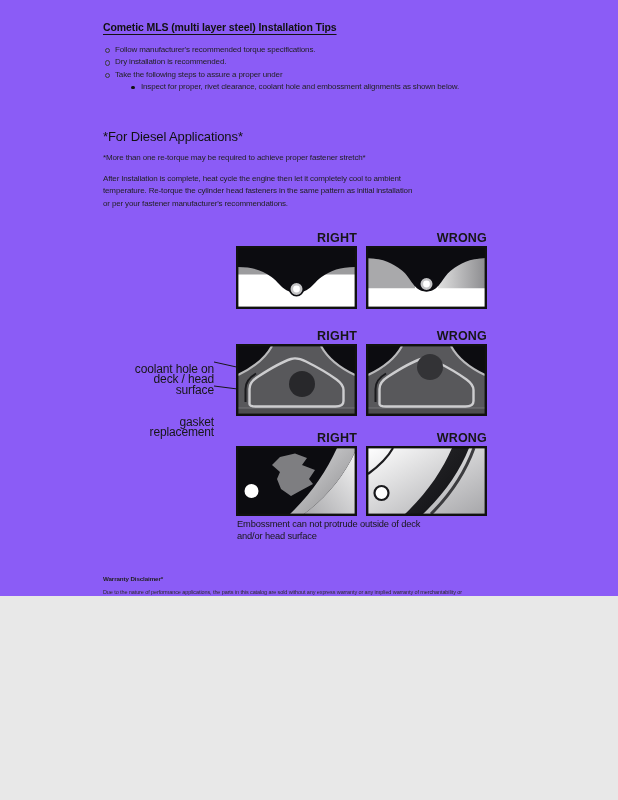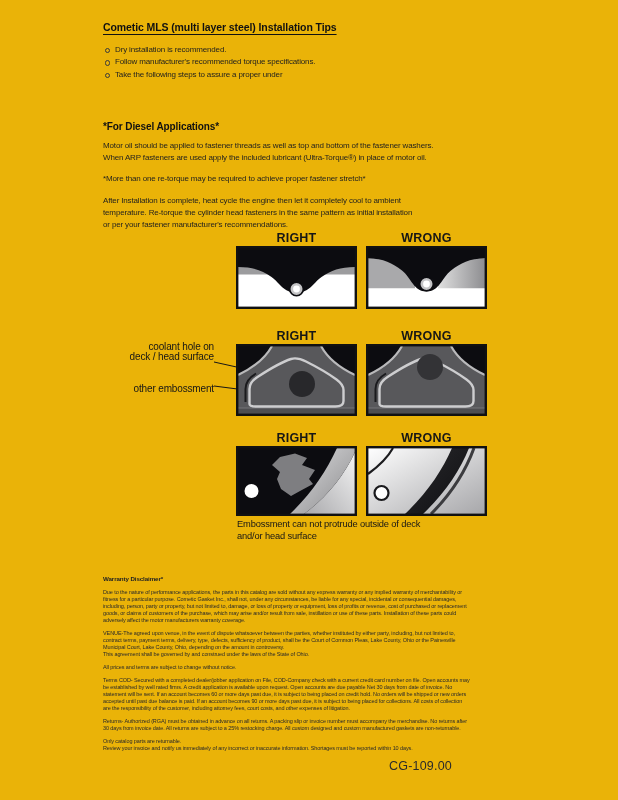--- a/index.html
+++ b/index.html
@@ -4,7 +4,7 @@
 <style>
   html,body{margin:0;padding:0;background:#e8e8e8;}
   .page{
-    position:relative;width:618px;height:800px;background:#eab308;
+    position:relative;width:618px;height:596px;background:#8b5cf6;
     font-family:"Liberation Sans",sans-serif;color:#1f1f1f;overflow:hidden;
     margin:0 auto;
   }

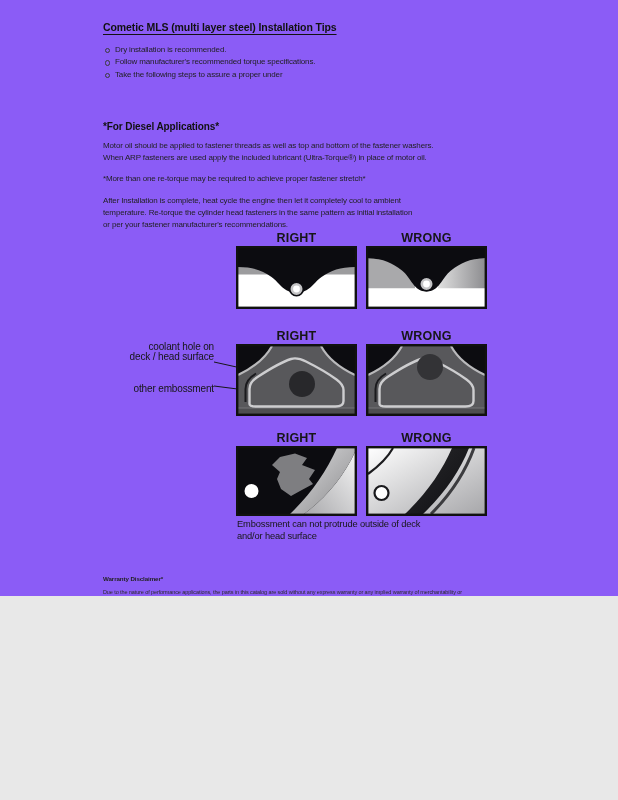--- a/index.html
+++ b/index.html
@@ -52,8 +52,8 @@
   <h1 class="title">Cometic MLS (multi layer steel) Installation Tips</h1>
 
   <div class="tips">
+    <div class="tip"><span class="ring"></span><span>Follow manufacturer's recommended torque specifications.</span></div>
     <div class="tip"><span class="ring"></span><span>Dry installation is recommended.</span></div>
-    <div class="tip"><span class="ring"></span><span>Follow manufacturer's recommended torque specifications.</span></div>
     <div class="tip"><span class="ring"></span><span>Take the following steps to assure a proper under</span></div>
   </div>
 

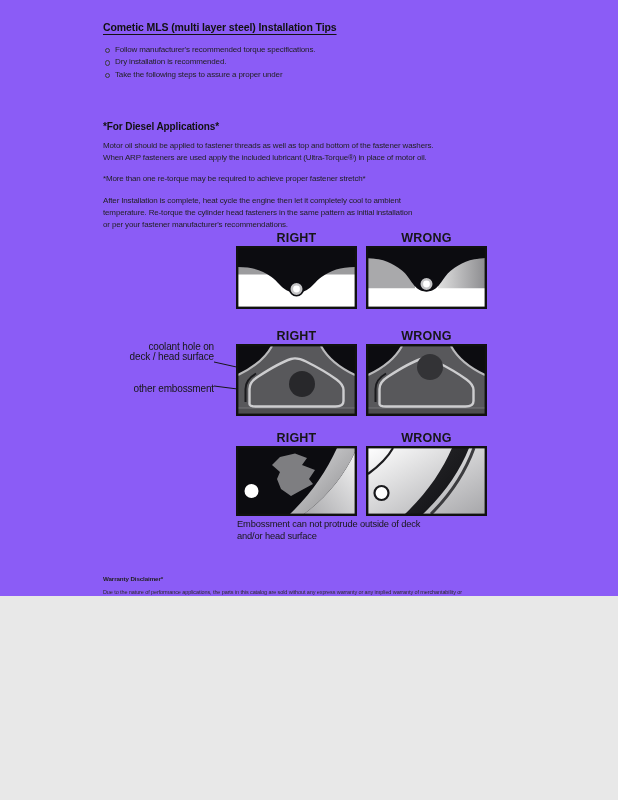--- a/index.html
+++ b/index.html
@@ -55,6 +55,7 @@
     <div class="tip"><span class="ring"></span><span>Follow manufacturer's recommended torque specifications.</span></div>
     <div class="tip"><span class="ring"></span><span>Dry installation is recommended.</span></div>
     <div class="tip"><span class="ring"></span><span>Take the following steps to assure a proper under</span></div>
+    <div class="tip sub"><span class="dot"></span><span>Inspect for proper, rivet clearance, coolant hole and embossment alignments as shown below.</span></div>
   </div>
 
   <div class="diesel">

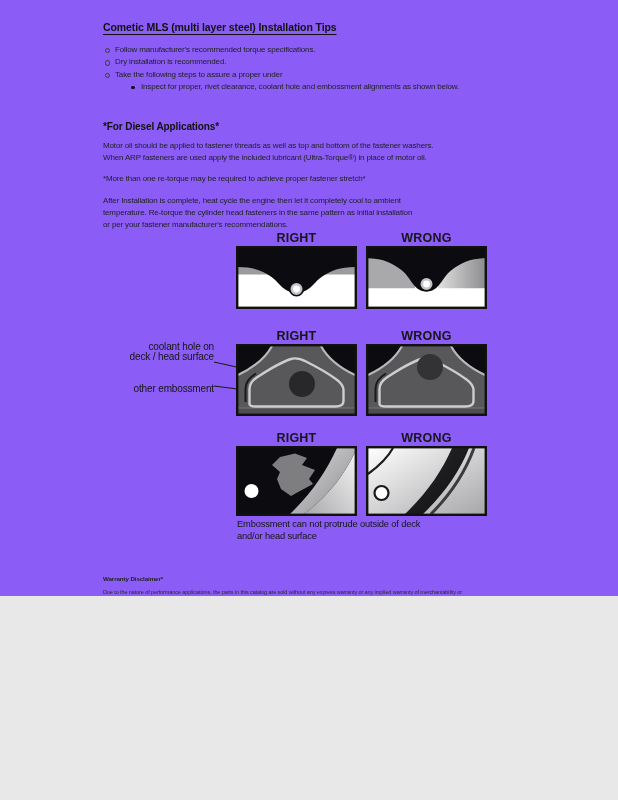--- a/index.html
+++ b/index.html
@@ -20,7 +20,7 @@
   .tip.sub{margin-left:26px;}
   .tip.sub .dot{position:absolute;left:1px;top:4.6px;width:3.6px;height:3.6px;background:#111;border-radius:50%;}
   .diesel{position:absolute;left:103px;top:117px;width:420px;}
-  .diesel h2{margin:4px 0 8px 0;font-size:10px;font-weight:700;color:#111;letter-spacing:-0.1px;}
+  .diesel h2{margin:12px 0 8px 0;font-size:13px;font-weight:400;color:#111;letter-spacing:-0.1px;}
   .para{margin:0 0 9px 0;font-size:8px;line-height:12.2px;letter-spacing:-0.15px;white-space:pre-line;}
   
   .figure{position:absolute;width:251px;}

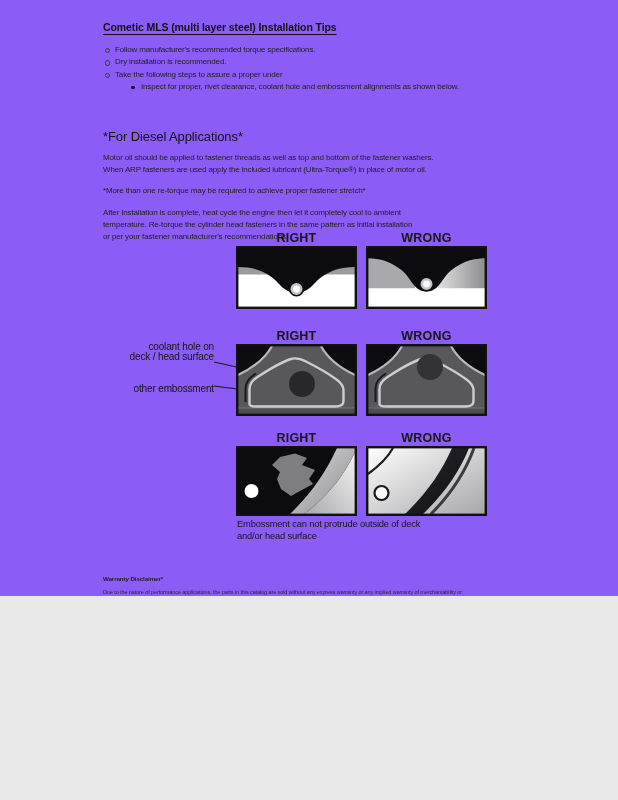--- a/index.html
+++ b/index.html
@@ -60,8 +60,6 @@
 
   <div class="diesel">
     <h2>*For Diesel Applications*</h2>
-    <p class="para">Motor oil should be applied to fastener threads as well as top and bottom of the fastener washers.
-When ARP fasteners are used apply the included lubricant (Ultra-Torque®) in place of motor oil.</p>
     <p class="para">*More than one re-torque may be required to achieve proper fastener stretch*</p>
     <p class="para">After Installation is complete, heat cycle the engine then let it completely cool to ambient
 temperature. Re-torque the cylinder head fasteners in the same pattern as initial installation

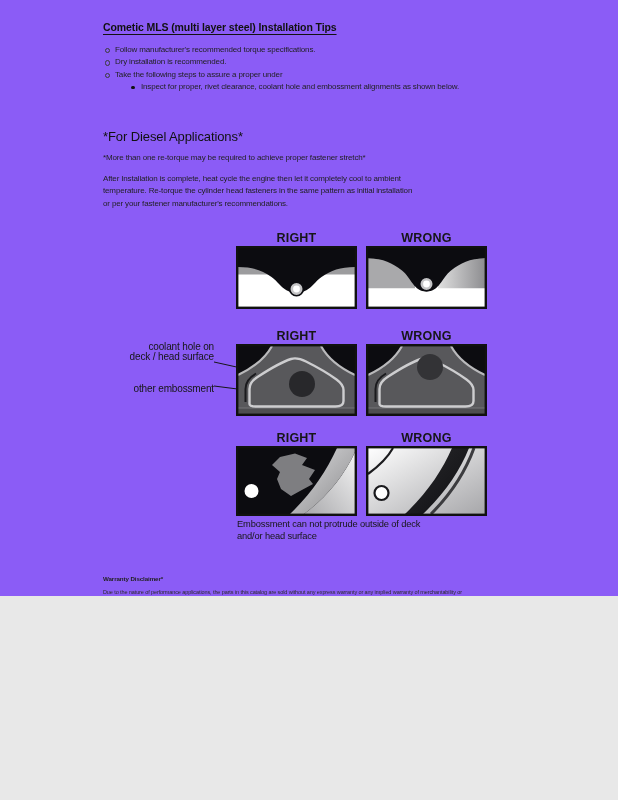--- a/index.html
+++ b/index.html
@@ -28,7 +28,7 @@
   .fig2{left:236px;top:329px;}
   .fig3{left:236px;top:431px;}
   .fig-labels{display:flex;gap:9px;margin-bottom:1px;}
-  .fig-labels span{display:block;width:121px;text-align:center;font-size:12.5px;font-weight:700;letter-spacing:0.2px;color:#161616;}
+  .fig-labels span{display:block;width:121px;text-align:right;font-size:12.5px;font-weight:700;letter-spacing:0.2px;color:#161616;}
   .fig-boxes{display:flex;gap:9px;}
   .fig-boxes svg{display:block;}
   .fig-caption{margin:3px 0 0 1px;font-size:9.3px;line-height:11.5px;letter-spacing:-0.15px;color:#161616;white-space:pre-line;}

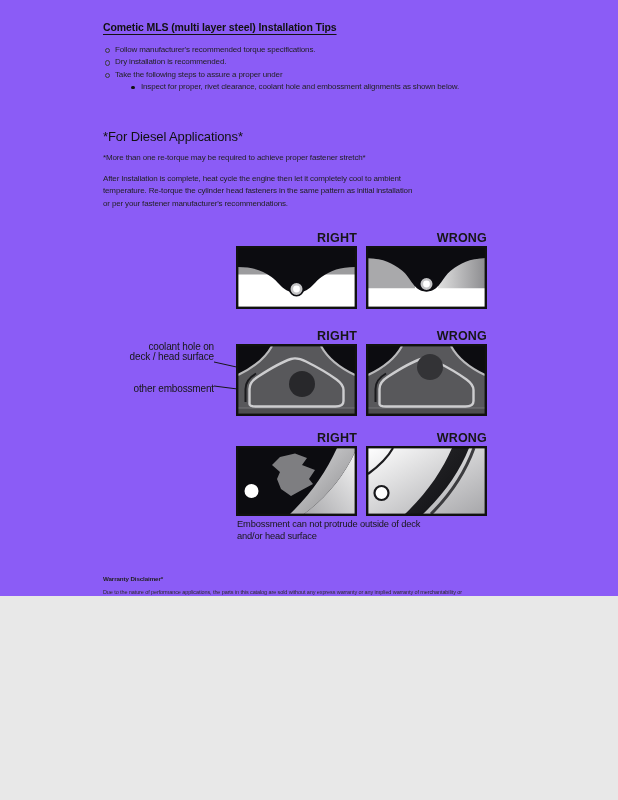--- a/index.html
+++ b/index.html
@@ -33,8 +33,8 @@
   .fig-boxes svg{display:block;}
   .fig-caption{margin:3px 0 0 1px;font-size:9.3px;line-height:11.5px;letter-spacing:-0.15px;color:#161616;white-space:pre-line;}
   .side-labels{
-    position:absolute;left:118px;top:331px;width:96px;text-align:right;
-    font-size:10px;line-height:10.5px;letter-spacing:-0.15px;color:#161616;white-space:pre-line;
+    position:absolute;left:118px;top:353px;width:96px;text-align:right;
+    font-size:12px;line-height:10.5px;letter-spacing:-0.15px;color:#161616;white-space:pre-line;
   }
   .side-labels .lbl2{margin-top:11px;}
   .leaders{position:absolute;left:205px;top:348px;}

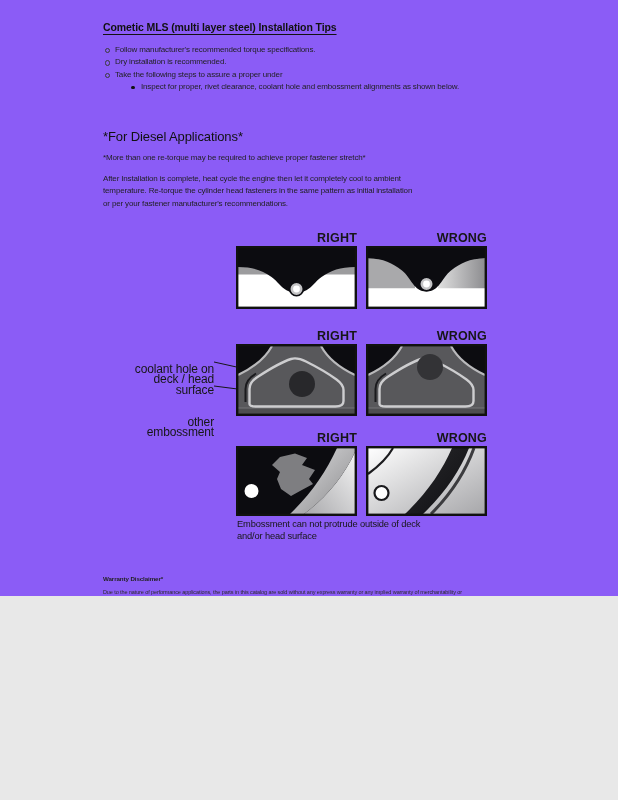--- a/index.html
+++ b/index.html
@@ -103,7 +103,7 @@
   <div class="side-labels">
     <div>coolant hole on
 deck / head surface</div>
-    <div class="lbl2">other embossment</div>
+    <div class="lbl2">gasket replacement</div>
   </div>
   <svg class="leaders" width="115" height="52" viewBox="0 0 115 52">
     <line x1="9" y1="14" x2="99" y2="34" stroke="#161616" stroke-width="1"></line>

